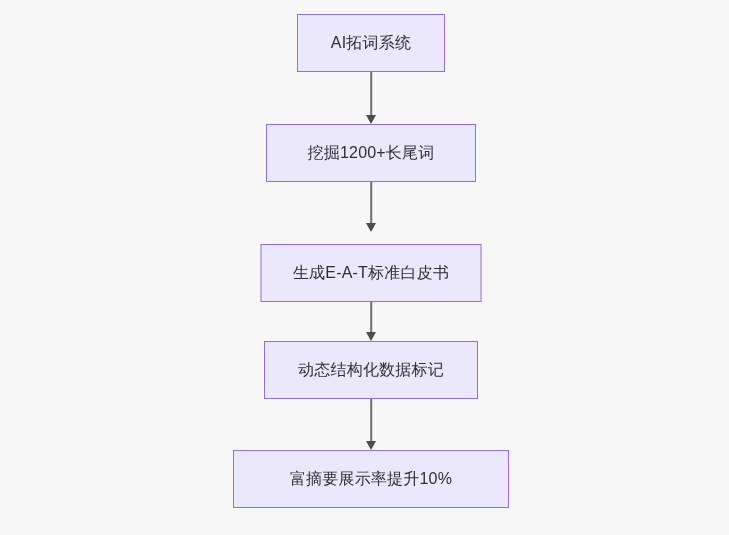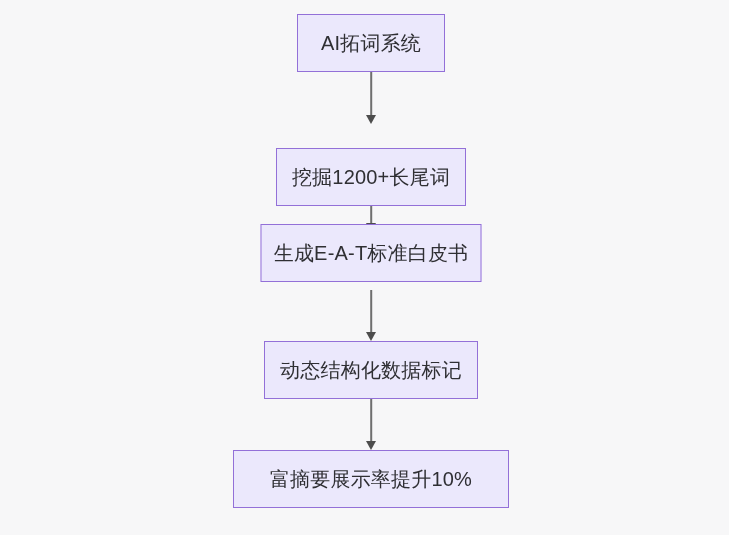--- a/index.html
+++ b/index.html
@@ -33,7 +33,7 @@
   }
 
   .node-label {
-    font-size: 20px;
+    font-size: 16px;
     color: #2f2f33;
     line-height: 1.2;
     white-space: nowrap;

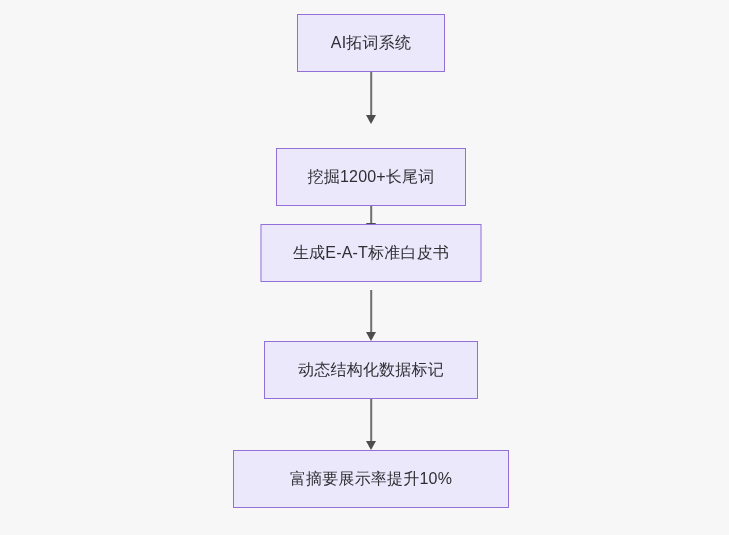--- a/index.html
+++ b/index.html
@@ -96,7 +96,7 @@
     <span class="node-label">AI拓词系统</span>
   </div>
 
-  <div class="node" style="left:371px; top:124px; width:190px;margin-top:24px;">
+  <div class="node" style="left:371px; top:124px; width:210px;">
     <span class="node-label">挖掘1200+长尾词</span>
   </div>
 

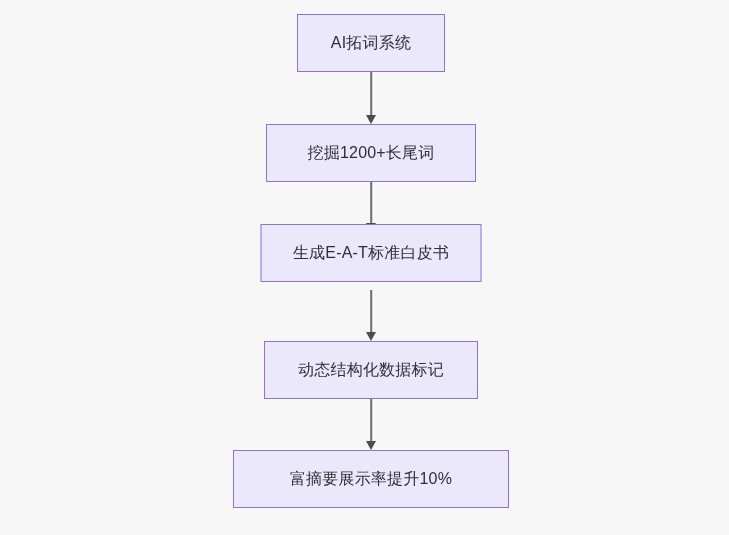--- a/index.html
+++ b/index.html
@@ -100,7 +100,7 @@
     <span class="node-label">挖掘1200+长尾词</span>
   </div>
 
-  <div class="node" style="left:371px; top:224px; width:221px;">
+  <div class="node" style="left:371px; top:244px; width:221px;">
     <span class="node-label">生成E-A-T标准白皮书</span>
   </div>
 

